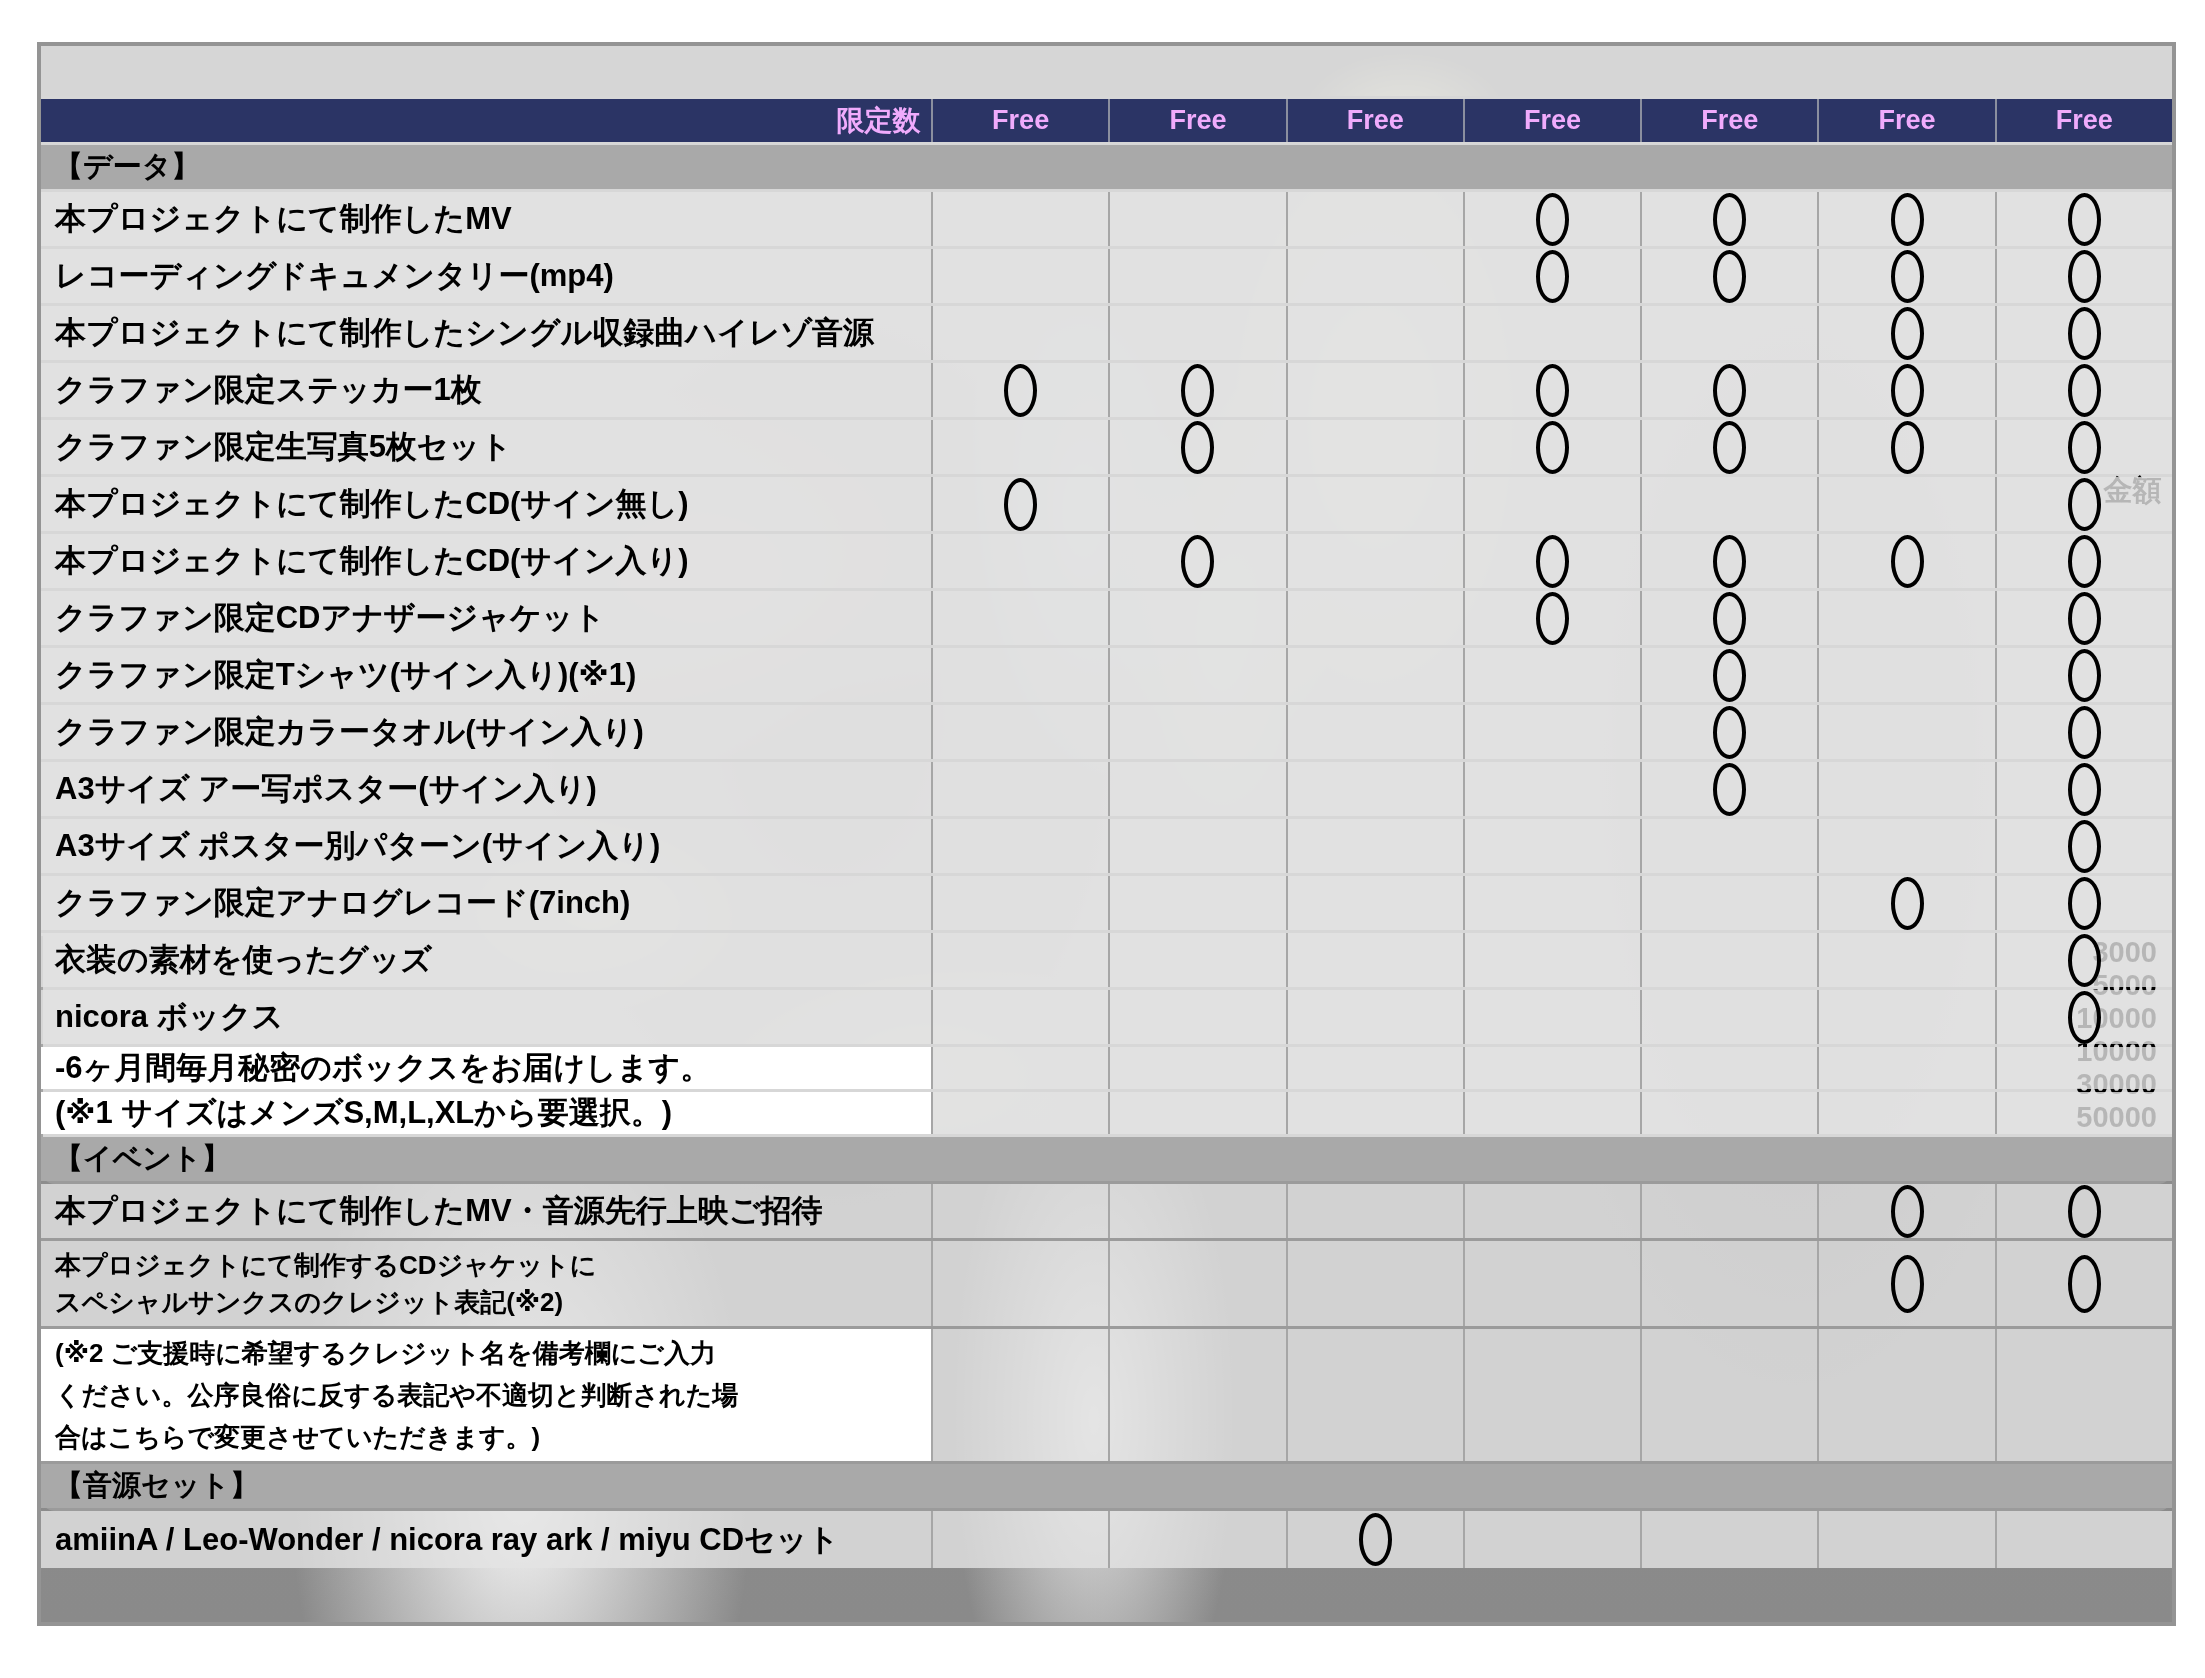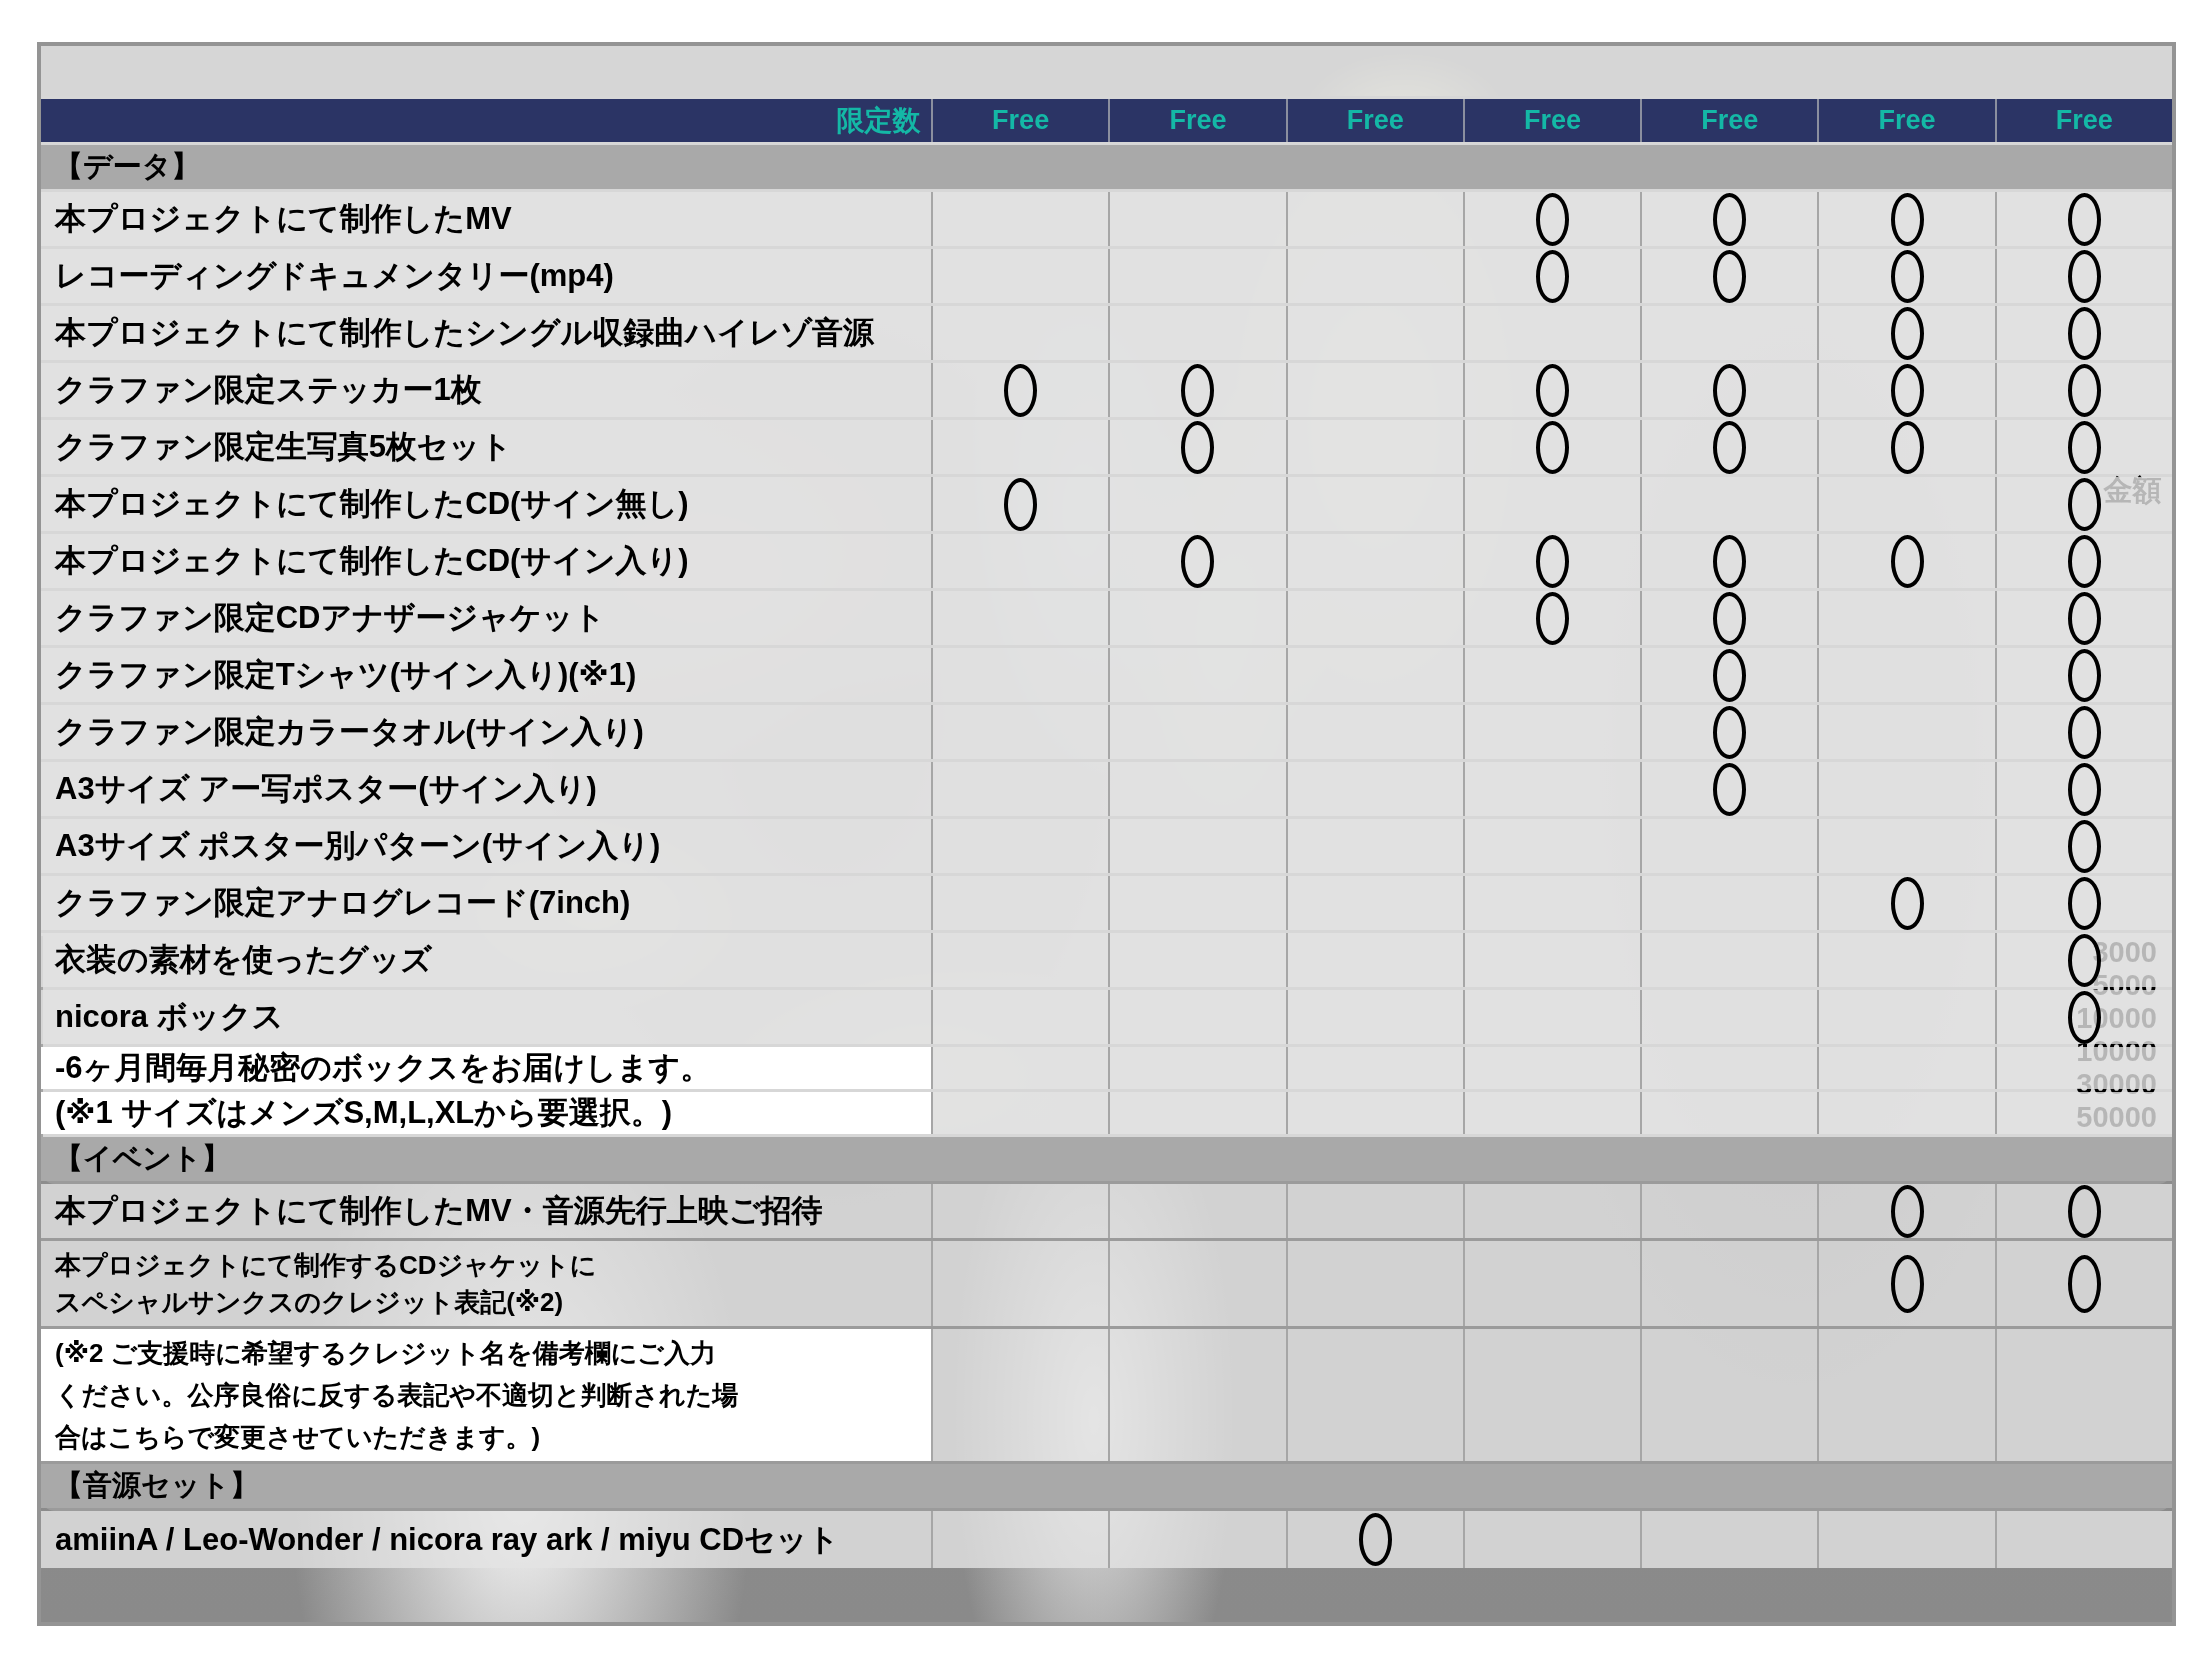--- a/index.html
+++ b/index.html
@@ -34,7 +34,7 @@
   .r-h1 .lab{justify-content:flex-end;padding-right:10.5px;font-size:29px;}
   .r-h1 .col{justify-content:flex-end;padding-right:15px;font-size:29px;}
   .r-h2{height:46px;}
-  .r-h2 .c{background:#2b3465;color:#14b8a6;}
+  .r-h2 .c{background:#2b3465;color:#f0abfc;}
   .r-h2 .c + .c{border-left:2.9px solid #8b8f9f;}
   .r-h2 .lab{justify-content:flex-end;padding-right:10.5px;font-size:28px;}
   .r-h2 .col{font-size:27px;}

